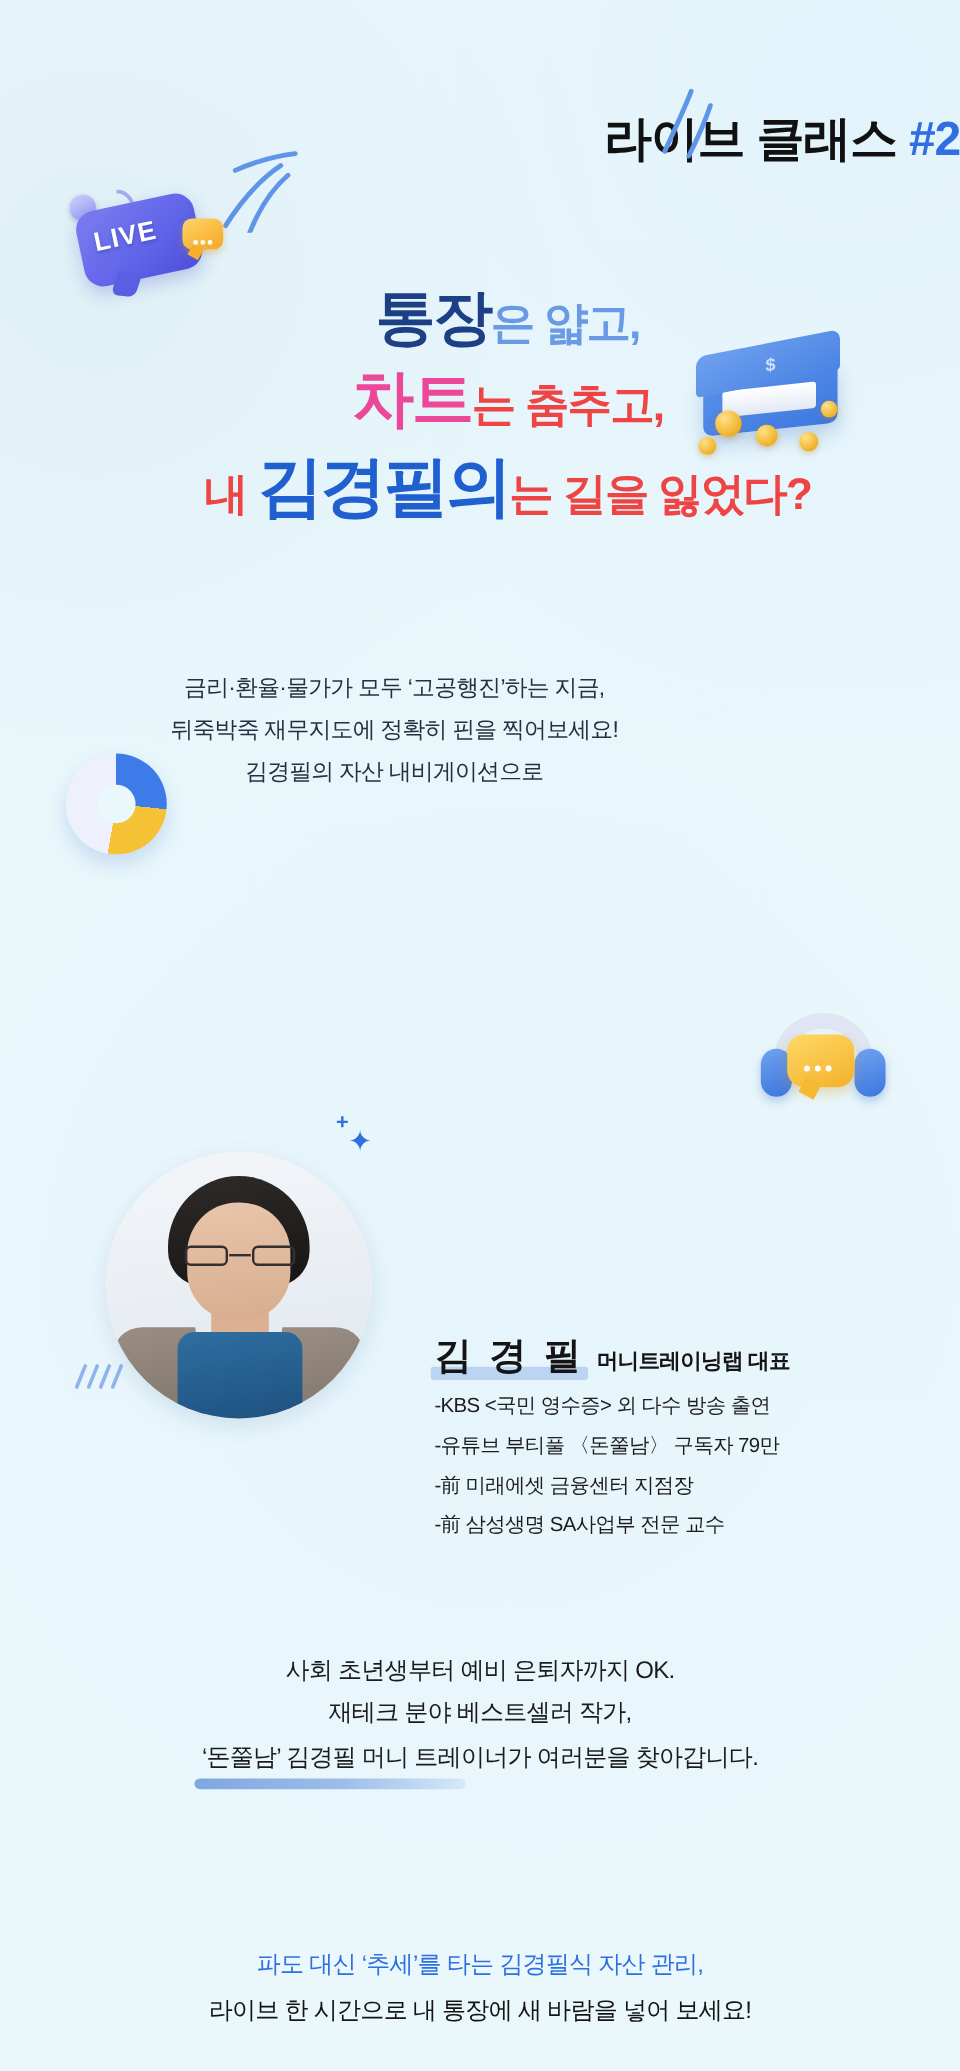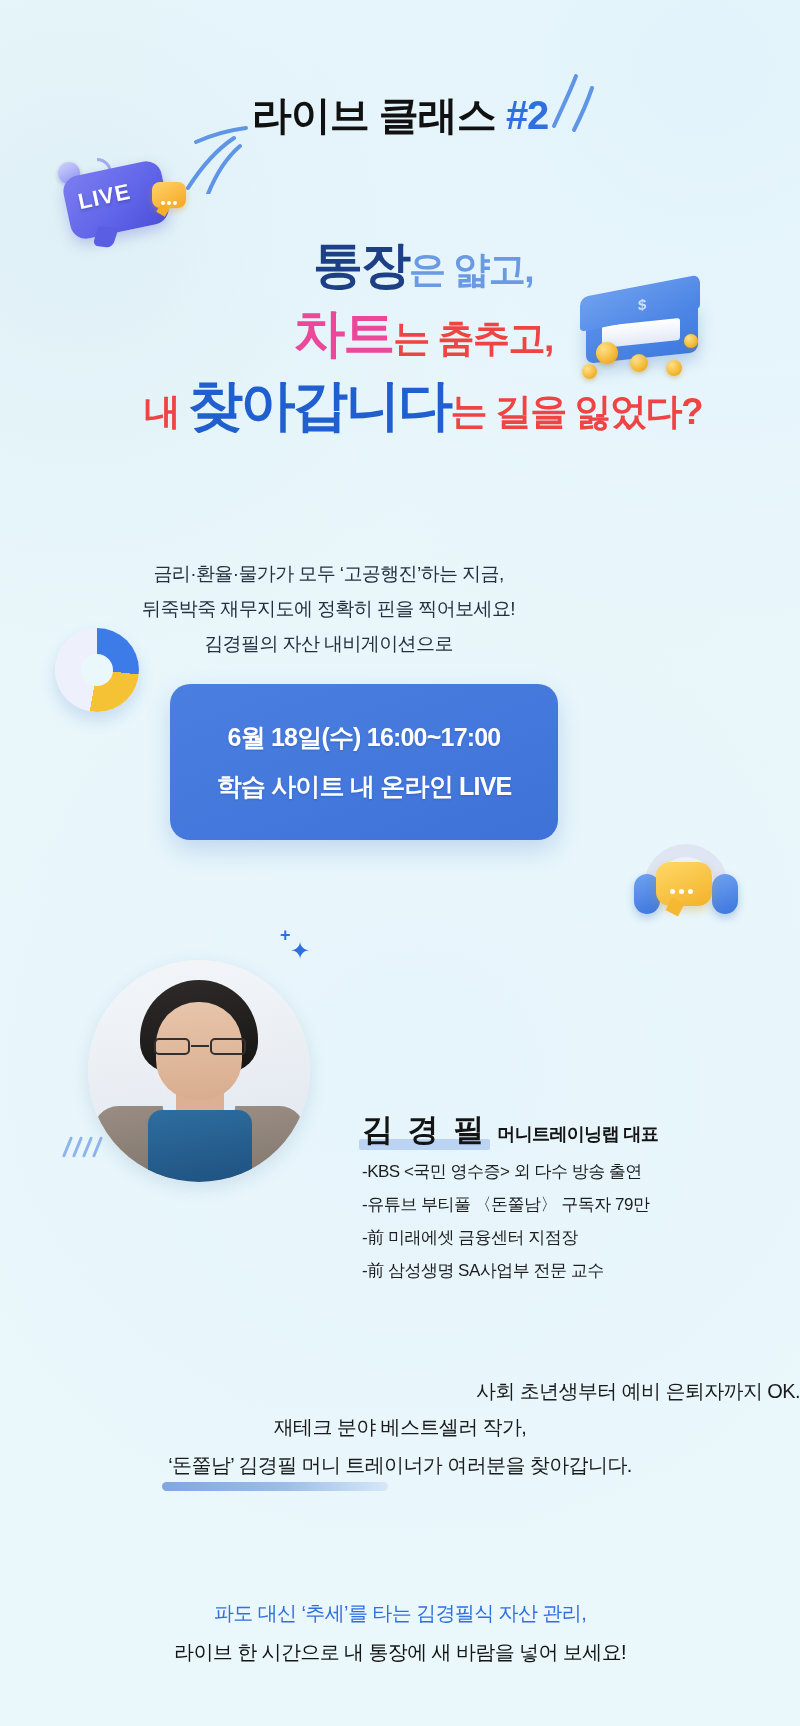--- a/index.html
+++ b/index.html
@@ -18,7 +18,7 @@
   .page { position:relative; width:800px; height:1726px; }
 
   
-  .header { position:absolute; top:88px; left:0; width:800px; text-align:center; }
+  .header { position:absolute; top:88px; left:0; width:800px; text-align:right; }
   .header-title {
     font-size:40px; font-weight:bold; letter-spacing:-1px; color:#111; display:inline-block;
   }

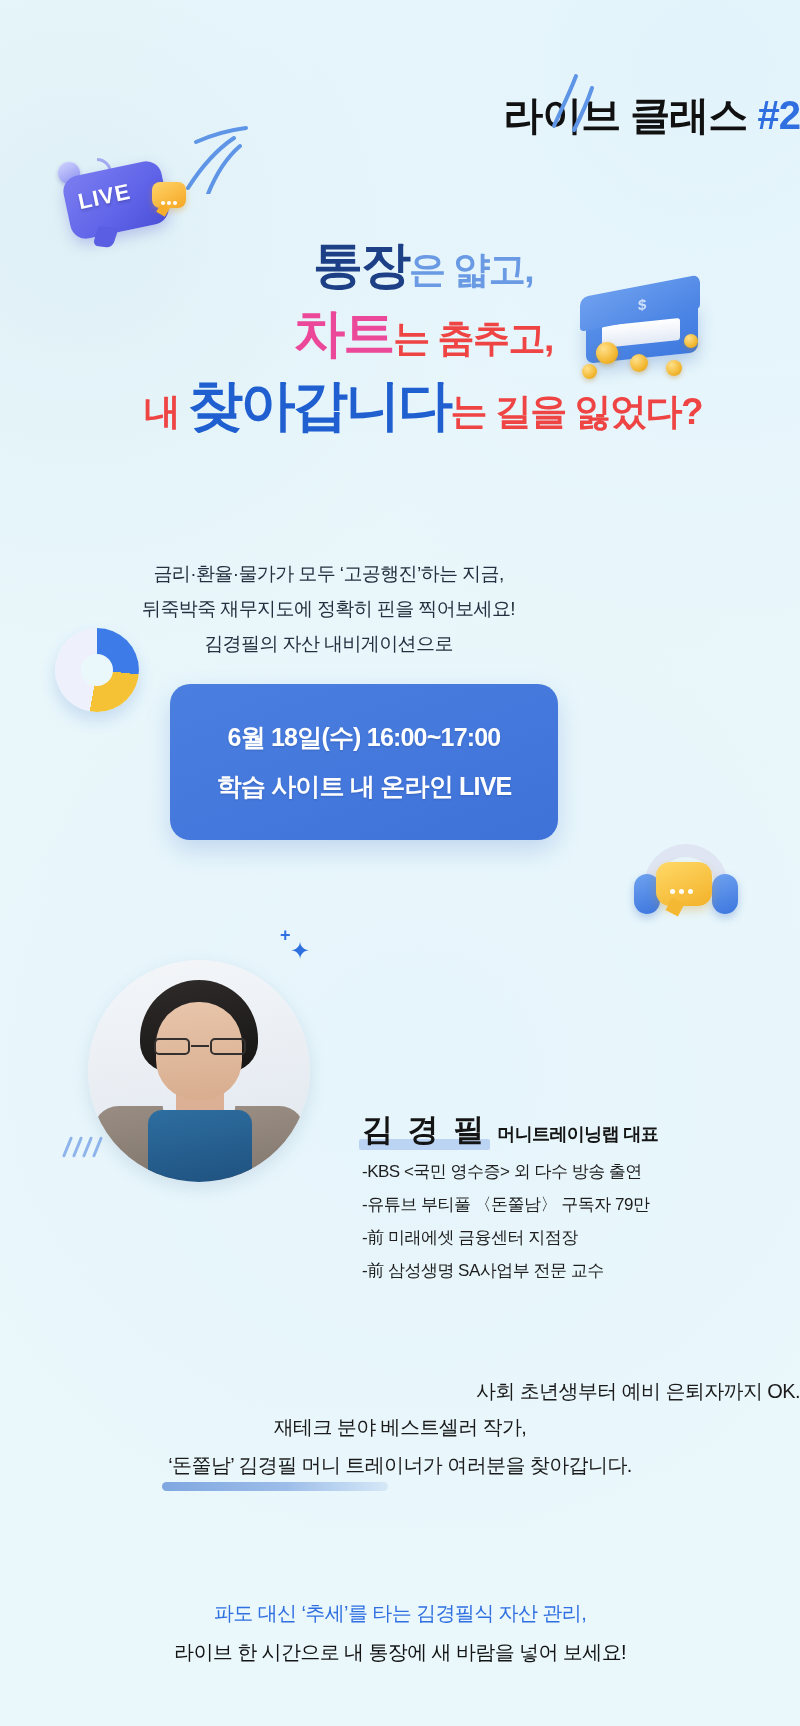--- a/index.html
+++ b/index.html
@@ -217,7 +217,7 @@
       <span class="hl-strong">차트</span><span class="hl-light-d">는 춤추고,</span>
     </div>
     <div class="hl-line">
-      <span class="hl-light-d">내 </span><span class="hl-strong-xl">찾아갑니다</span><span class="hl-light-d">는 길을 잃었다?</span>
+      <span class="hl-light-d">내 </span><span class="hl-strong-xl">김경필의</span><span class="hl-light-d">는 길을 잃었다?</span>
     </div>
   </div>
 

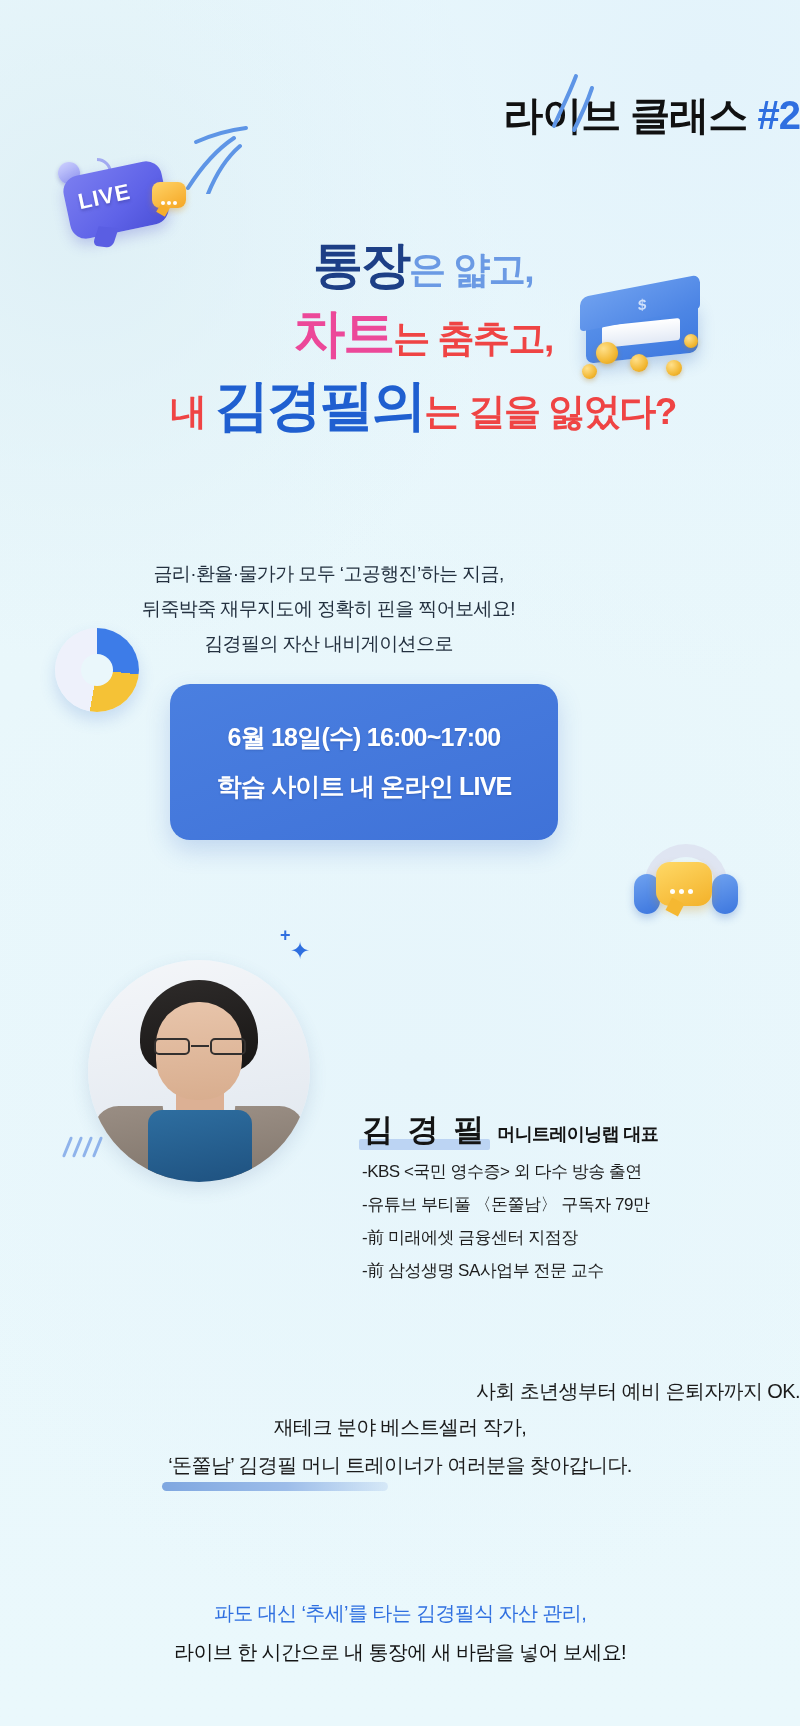--- a/index.html
+++ b/index.html
@@ -241,10 +241,6 @@
 
   <div class="donut"></div>
 
-  <div class="info-box">
-    <div class="info-line">6월 18일(수) 16:00~17:00</div>
-    <div class="info-line">학습 사이트 내 온라인 LIVE</div>
-  </div>
 
   <div class="headset">
     <div class="band"></div>

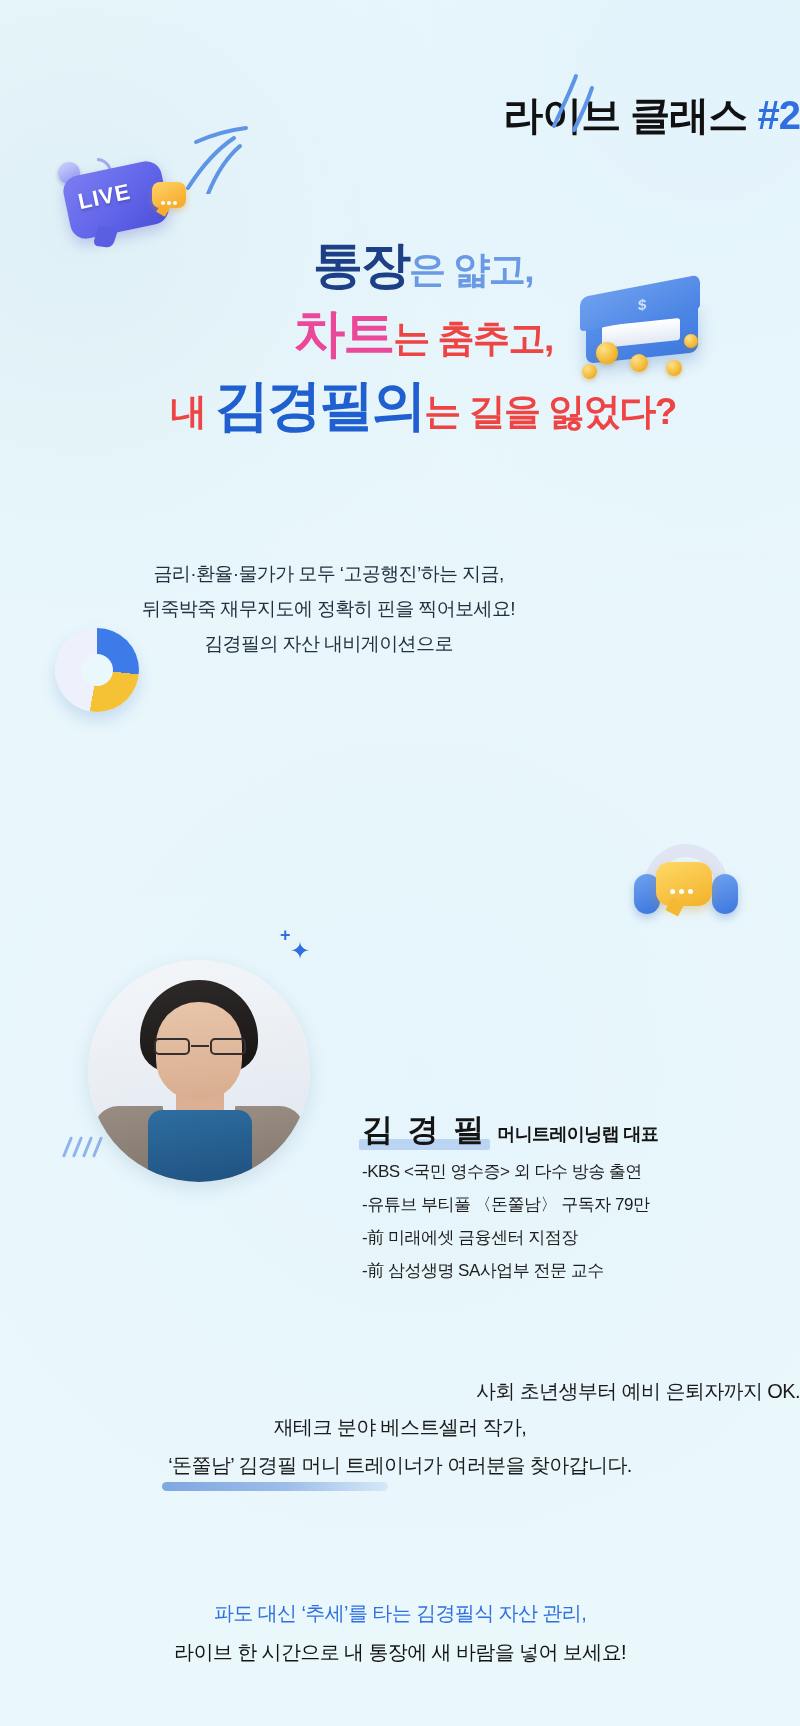--- a/index.html
+++ b/index.html
@@ -166,7 +166,7 @@
   .bio-item { font-size:17px; line-height:1.95; color:#1d1d1d; letter-spacing:-.5px; }
 
   
-  .foot-1 { position:absolute; top:1378px; left:0; width:800px; text-align:right;
+  .foot-1 { position:absolute; top:1378px; left:0; width:800px; text-align:center;
     font-size:20px; color:#1b1b1b; letter-spacing:-.6px; }
   .foot-2 { position:absolute; top:1408px; left:0; width:800px; text-align:center;
     font-size:20px; line-height:1.9; color:#1b1b1b; letter-spacing:-.6px; }

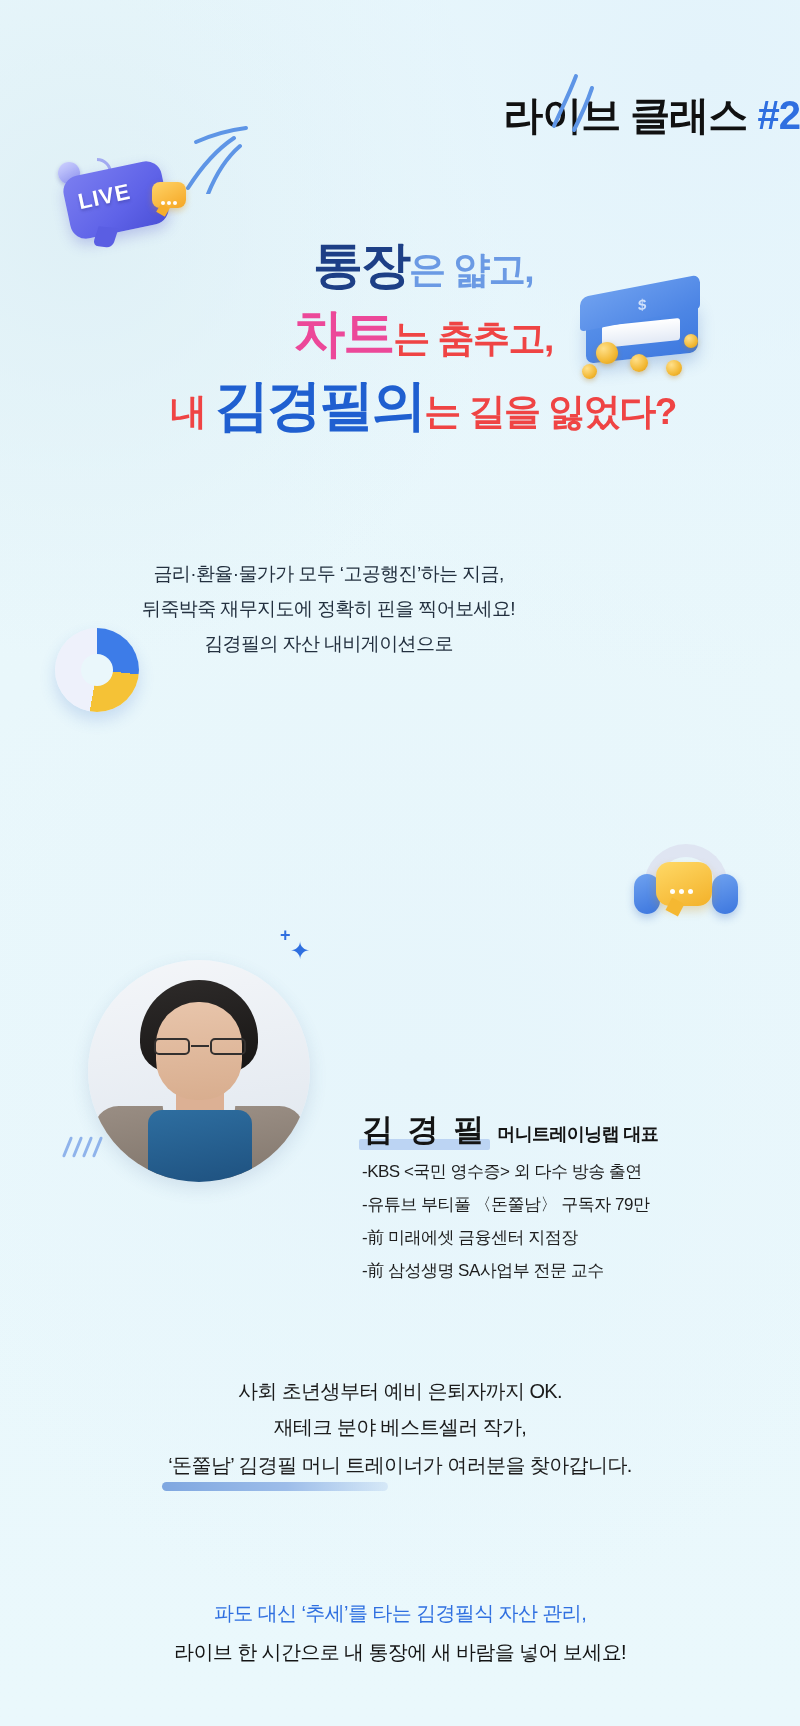--- a/index.html
+++ b/index.html
@@ -176,7 +176,7 @@
     border-radius:6px; }
   .foot-3 { position:absolute; top:1594px; left:0; width:800px; text-align:center;
     font-size:20px; line-height:1.95; letter-spacing:-.6px; }
-  .foot-3 .blue { color:#2f6fe0; }
+  .foot-3 .blue { color:#2f6fe0;margin-top:24px; }
   .foot-3 .dark { color:#141414; }
 </style>
 </head>

